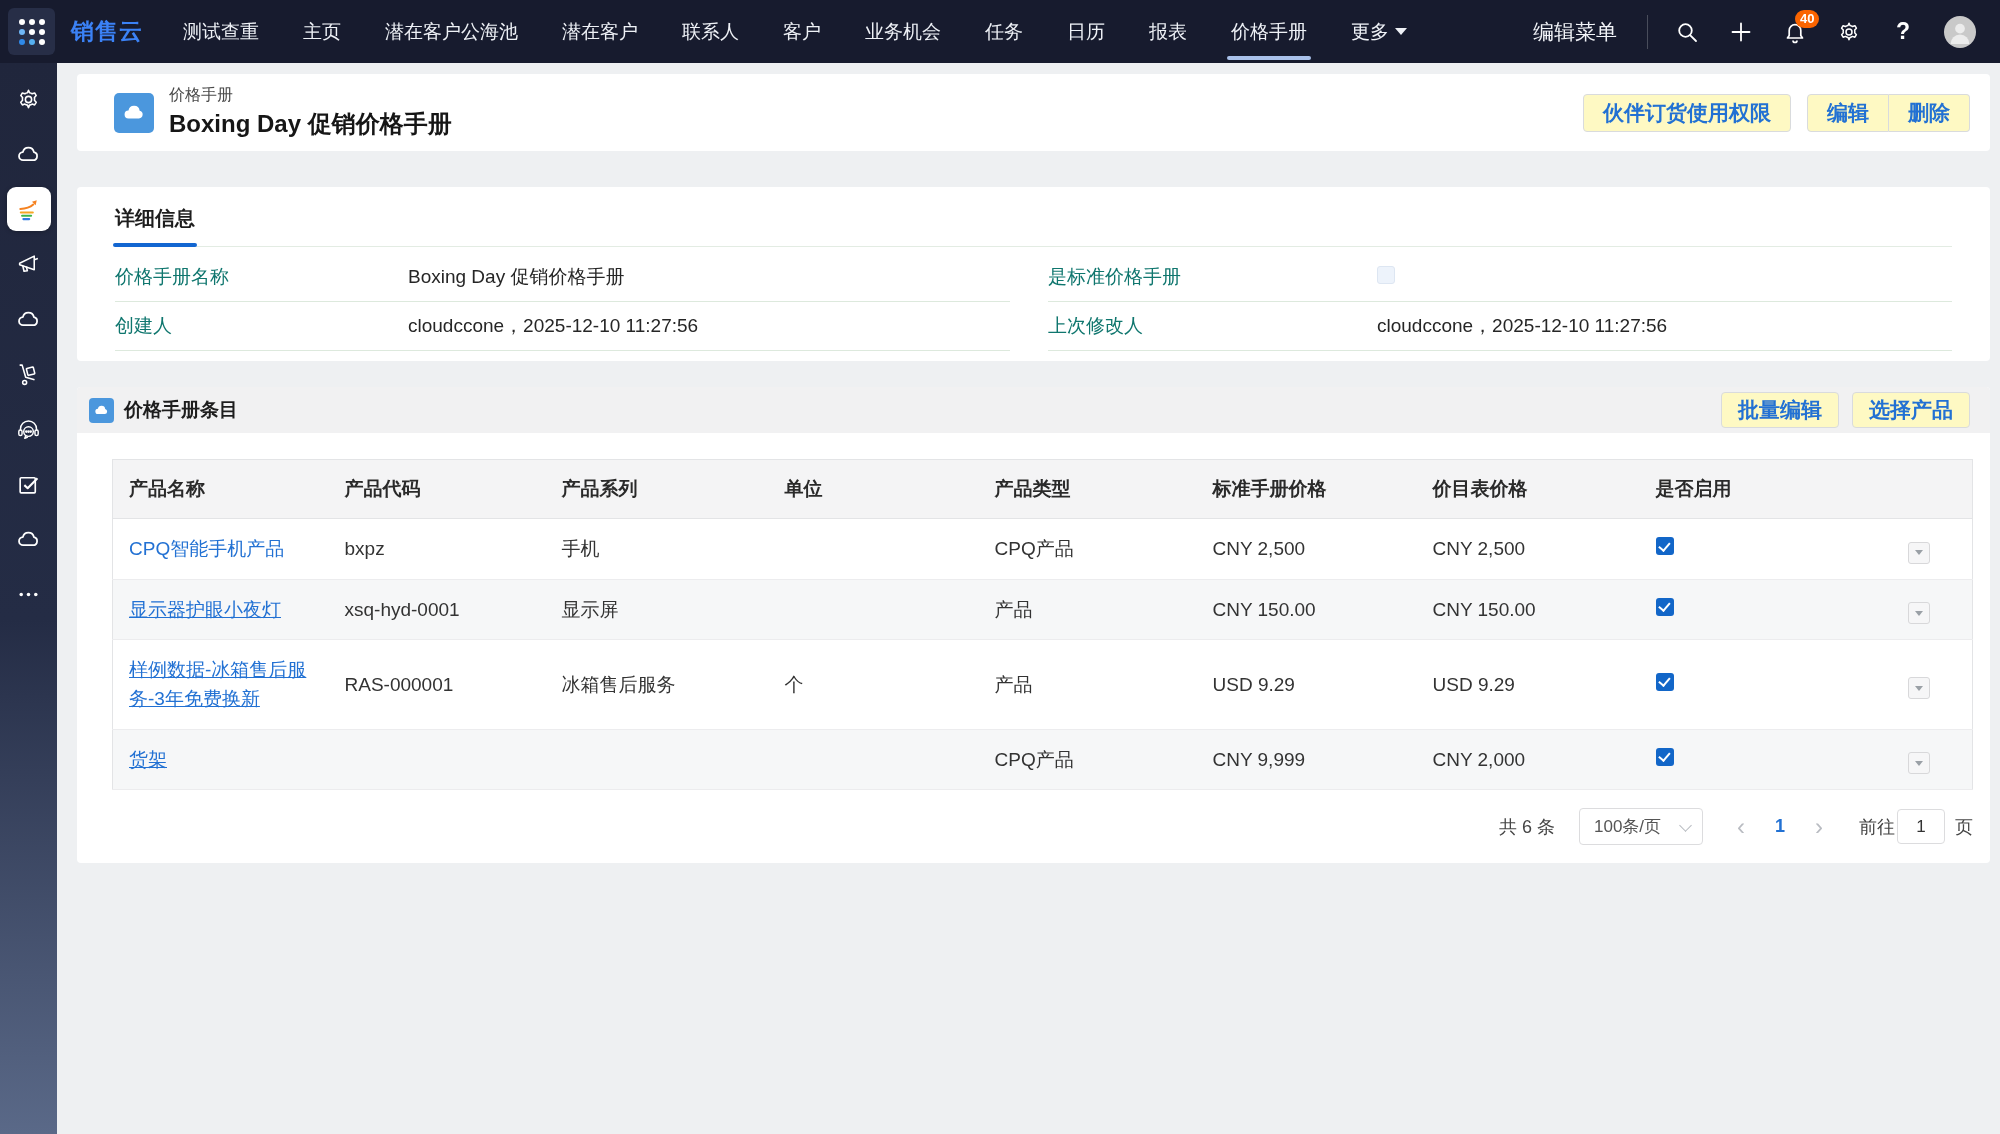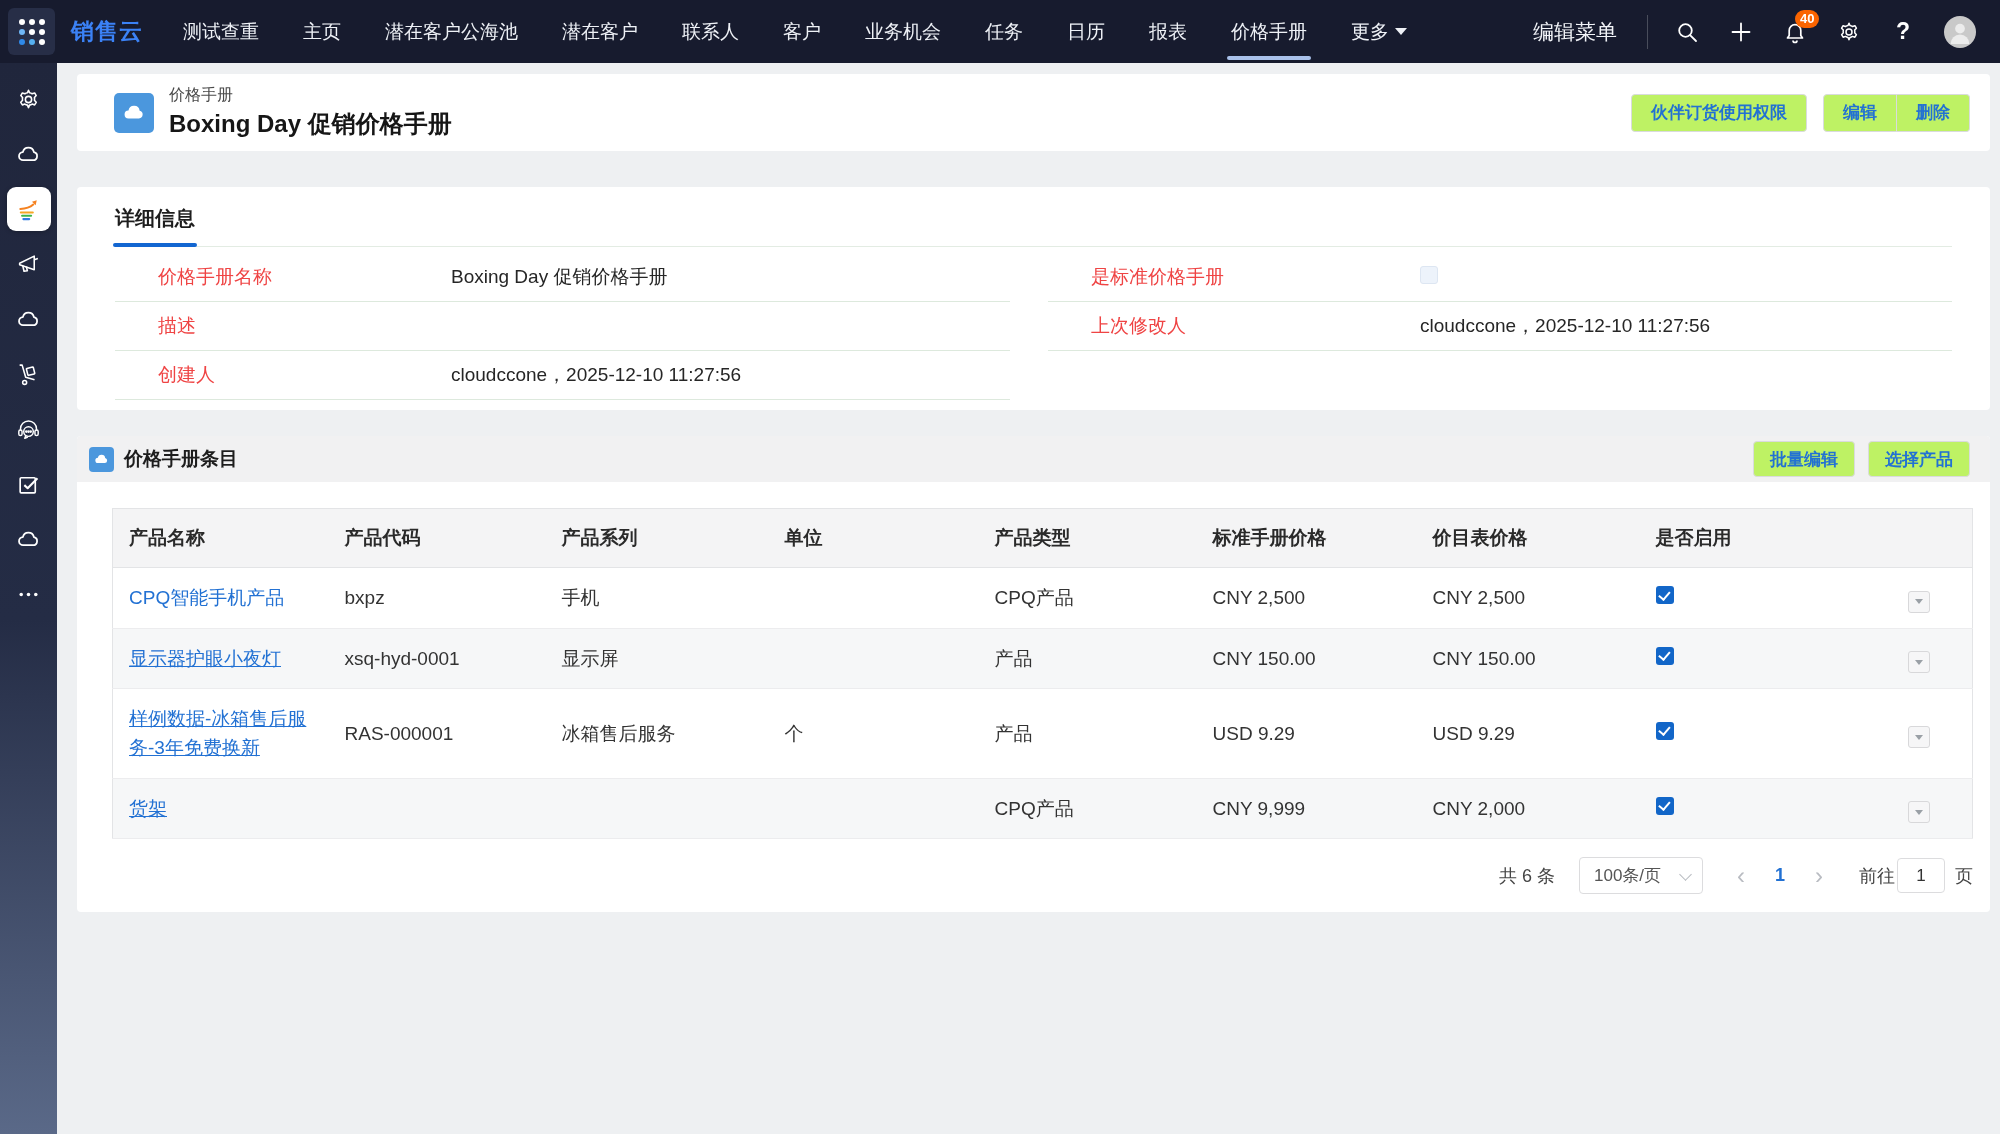--- a/index.html
+++ b/index.html
@@ -59,8 +59,8 @@
   .obj-type { font-size:16px; color:#4a4a4a; }
   .obj-title { font-size:24px; font-weight:bold; color:#161616; margin-top:2px; }
   .header-actions { margin-left:auto; display:flex; align-items:center; }
-  .btn { background:#bef264; border:1px solid #d9dbdd; border-radius:4px; color:var(--accent,#2271d3);
-         font-size:17px; height:38px; padding:0 19px; cursor:pointer; white-space:nowrap;
+  .btn { background:#fef9c3; border:1px solid #d9dbdd; border-radius:4px; color:var(--accent,#2271d3);
+         font-size:21px; height:38px; padding:0 19px; cursor:pointer; white-space:nowrap;
          font-family:inherit; font-weight:bold; }
   .btn-group { display:flex; margin-left:16px; }
   .btn-group .btn { border-radius:0; border-left-width:0; }

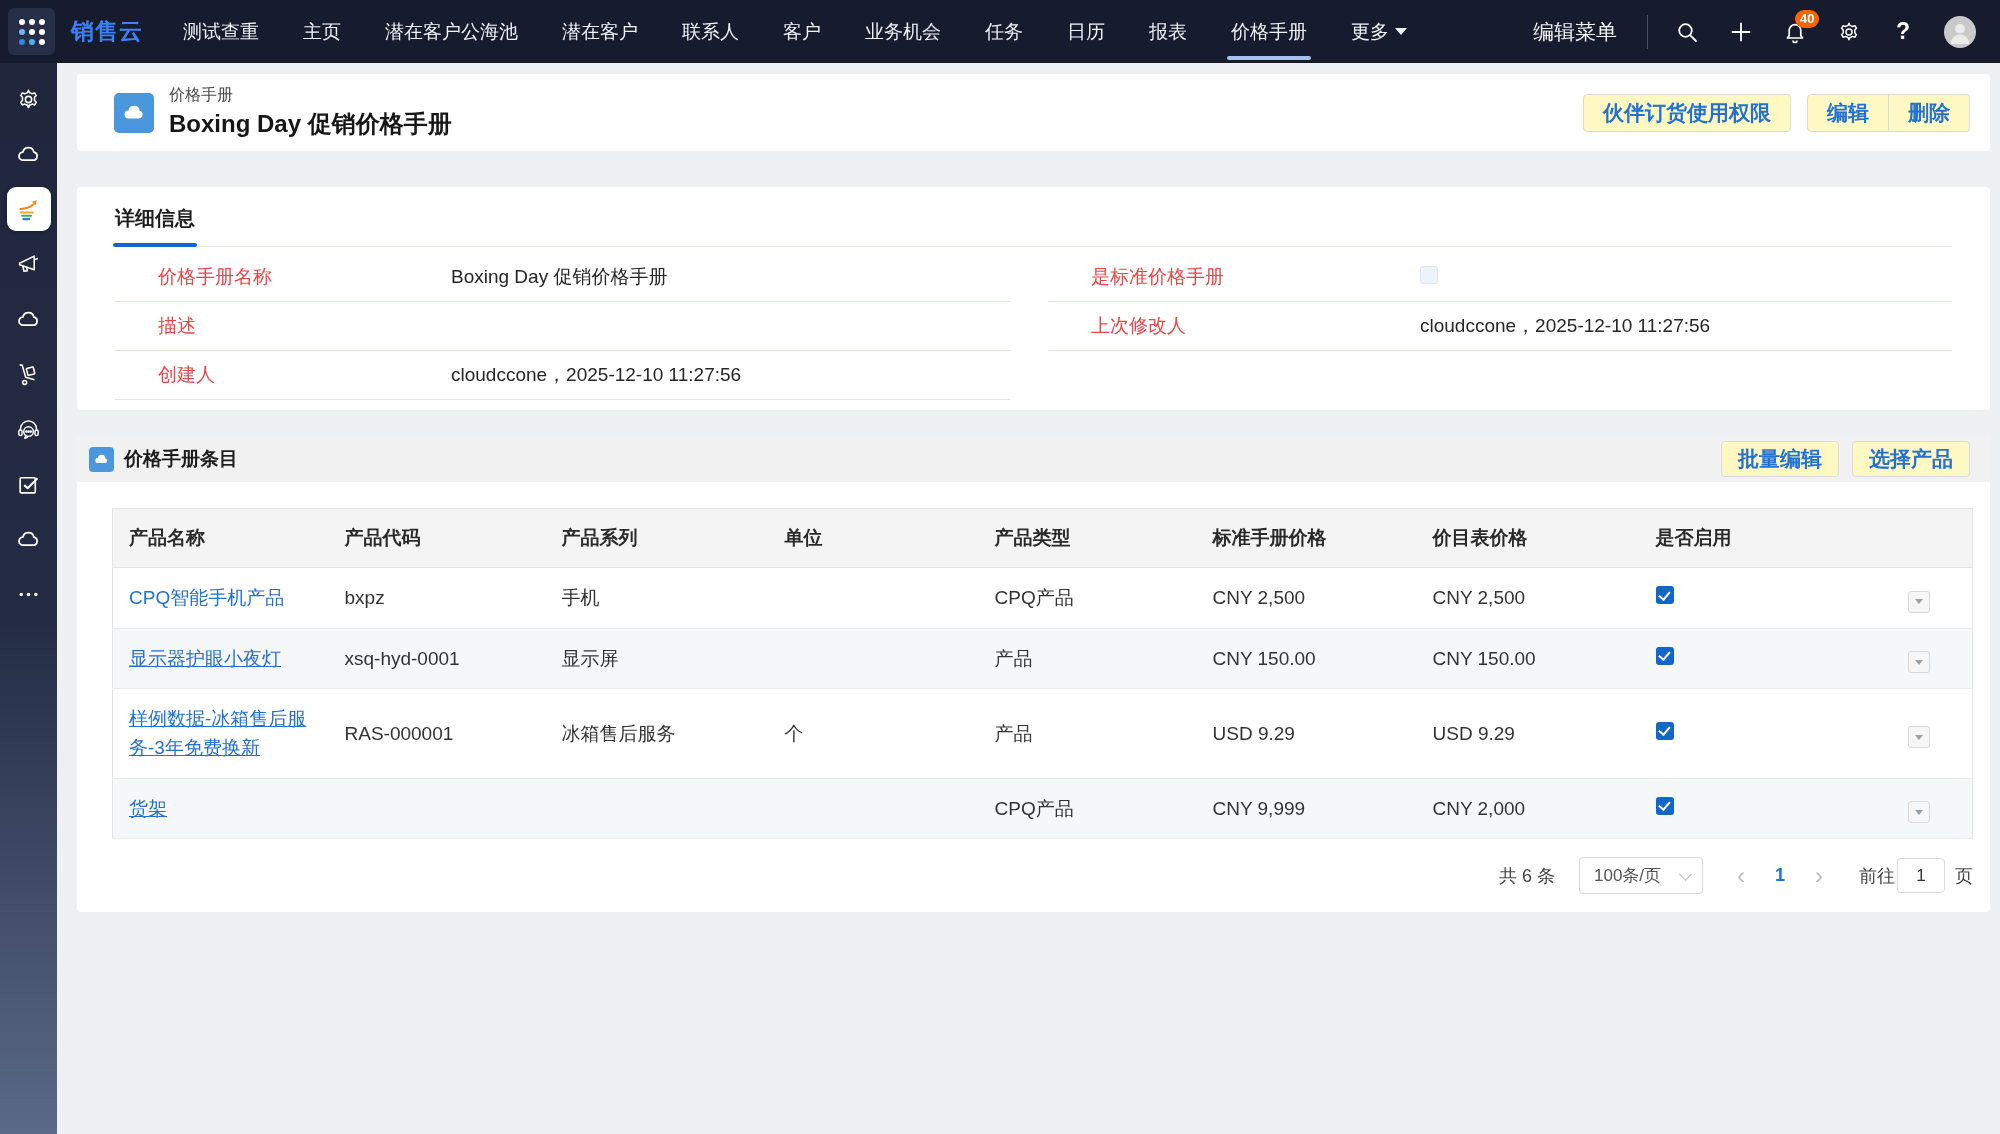--- a/index.html
+++ b/index.html
@@ -75,7 +75,7 @@
                 background:#1266d1; border-radius:2px; }
   .fields-grid { display:grid; grid-template-columns:895px 1fr; column-gap:38px; margin-top:6px; }
   .field-row { display:flex; align-items:center; min-height:49px; border-bottom:1px solid #dde9dd; font-size:19px; }
-  .field-label { flex:0 0 293px; color:#ef4444;margin-left:43px; }
+  .field-label { flex:0 0 293px; color:#0f766e; }
   .col-right .field-label { flex-basis:329px; }
   .field-value { color:#262626; }
 

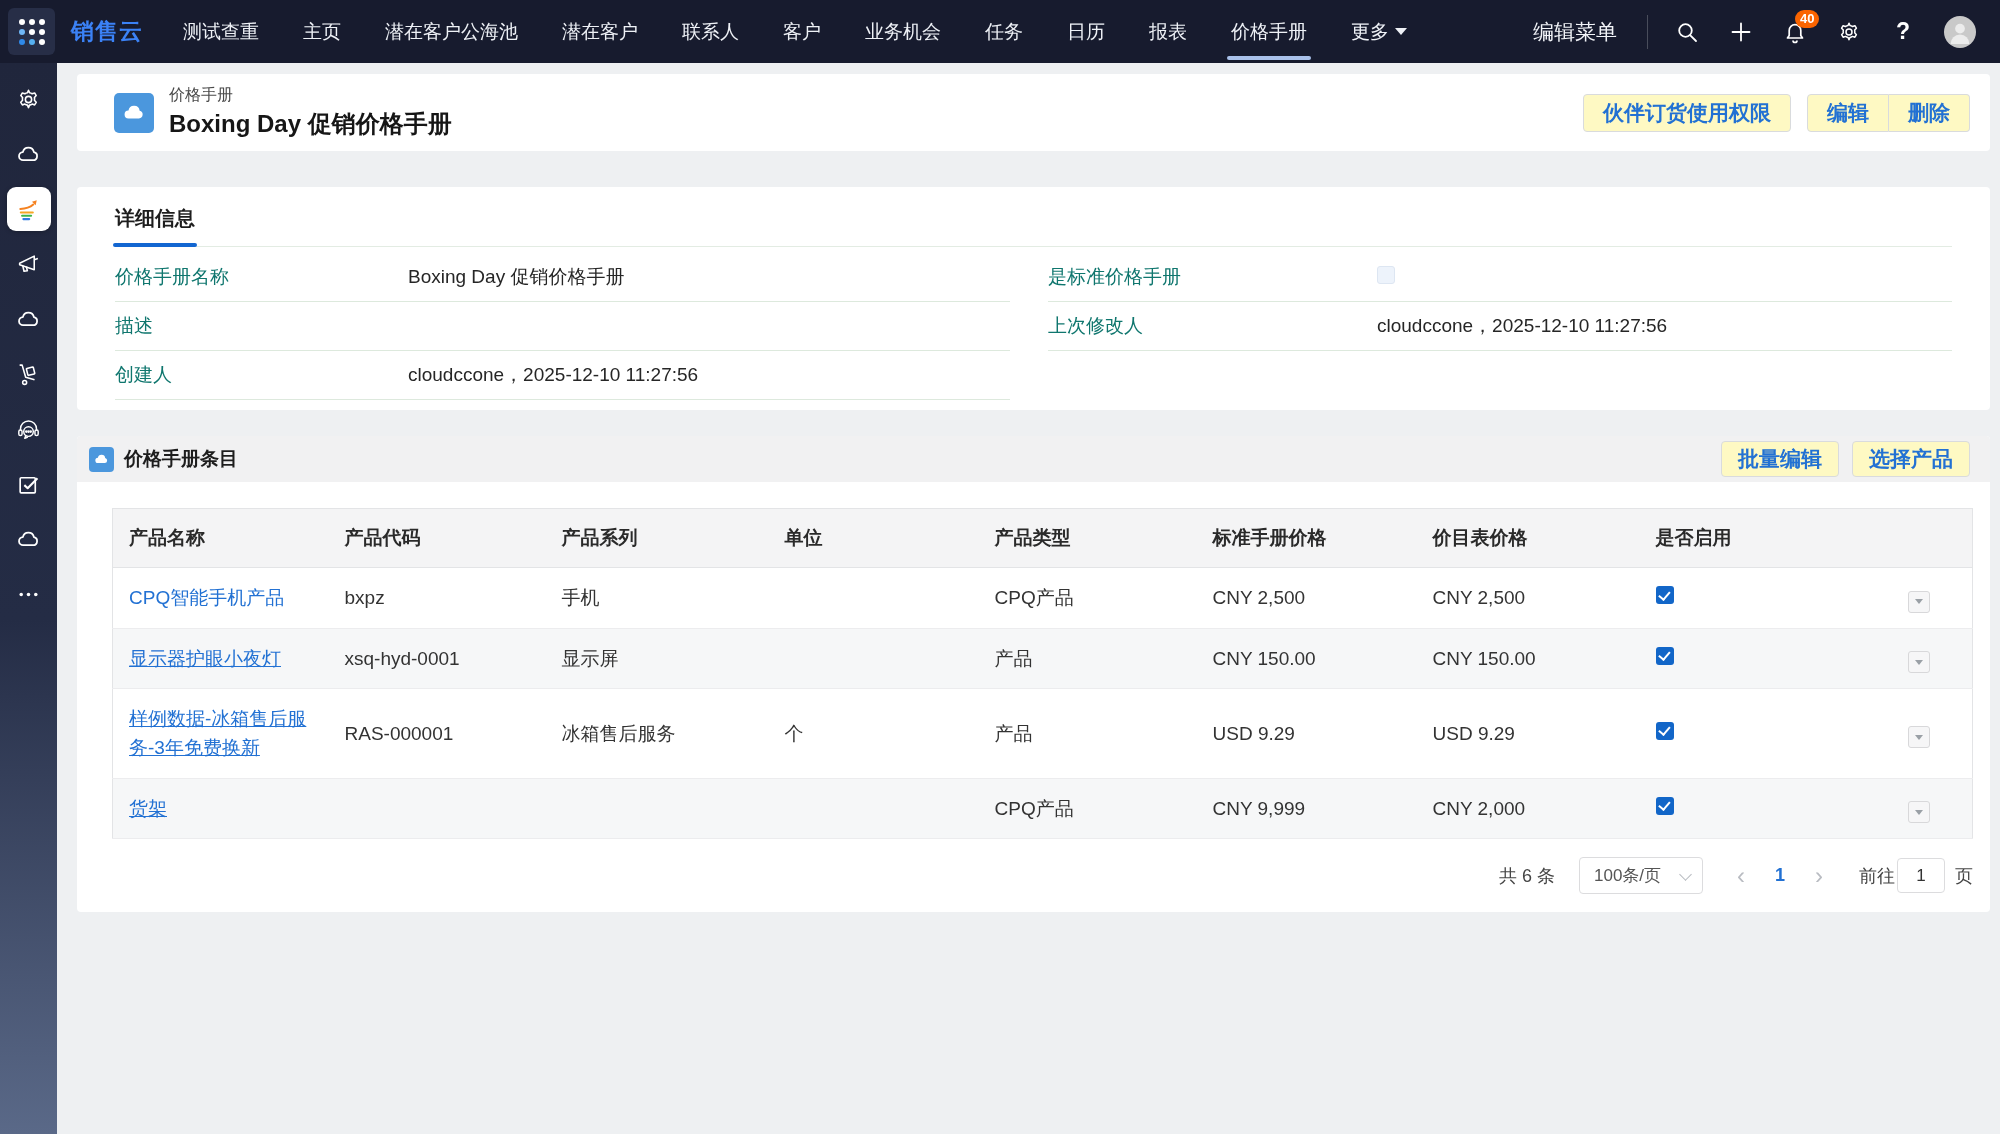--- a/index.html
+++ b/index.html
@@ -319,10 +319,6 @@
             <div class="field-row">
               <div class="field-label">价格手册名称</div>
               <div class="field-value">Boxing Day 促销价格手册</div>
-            </div>
-            <div class="field-row">
-              <div class="field-label">描述</div>
-              <div class="field-value"></div>
             </div>
             <div class="field-row">
               <div class="field-label">创建人</div>

